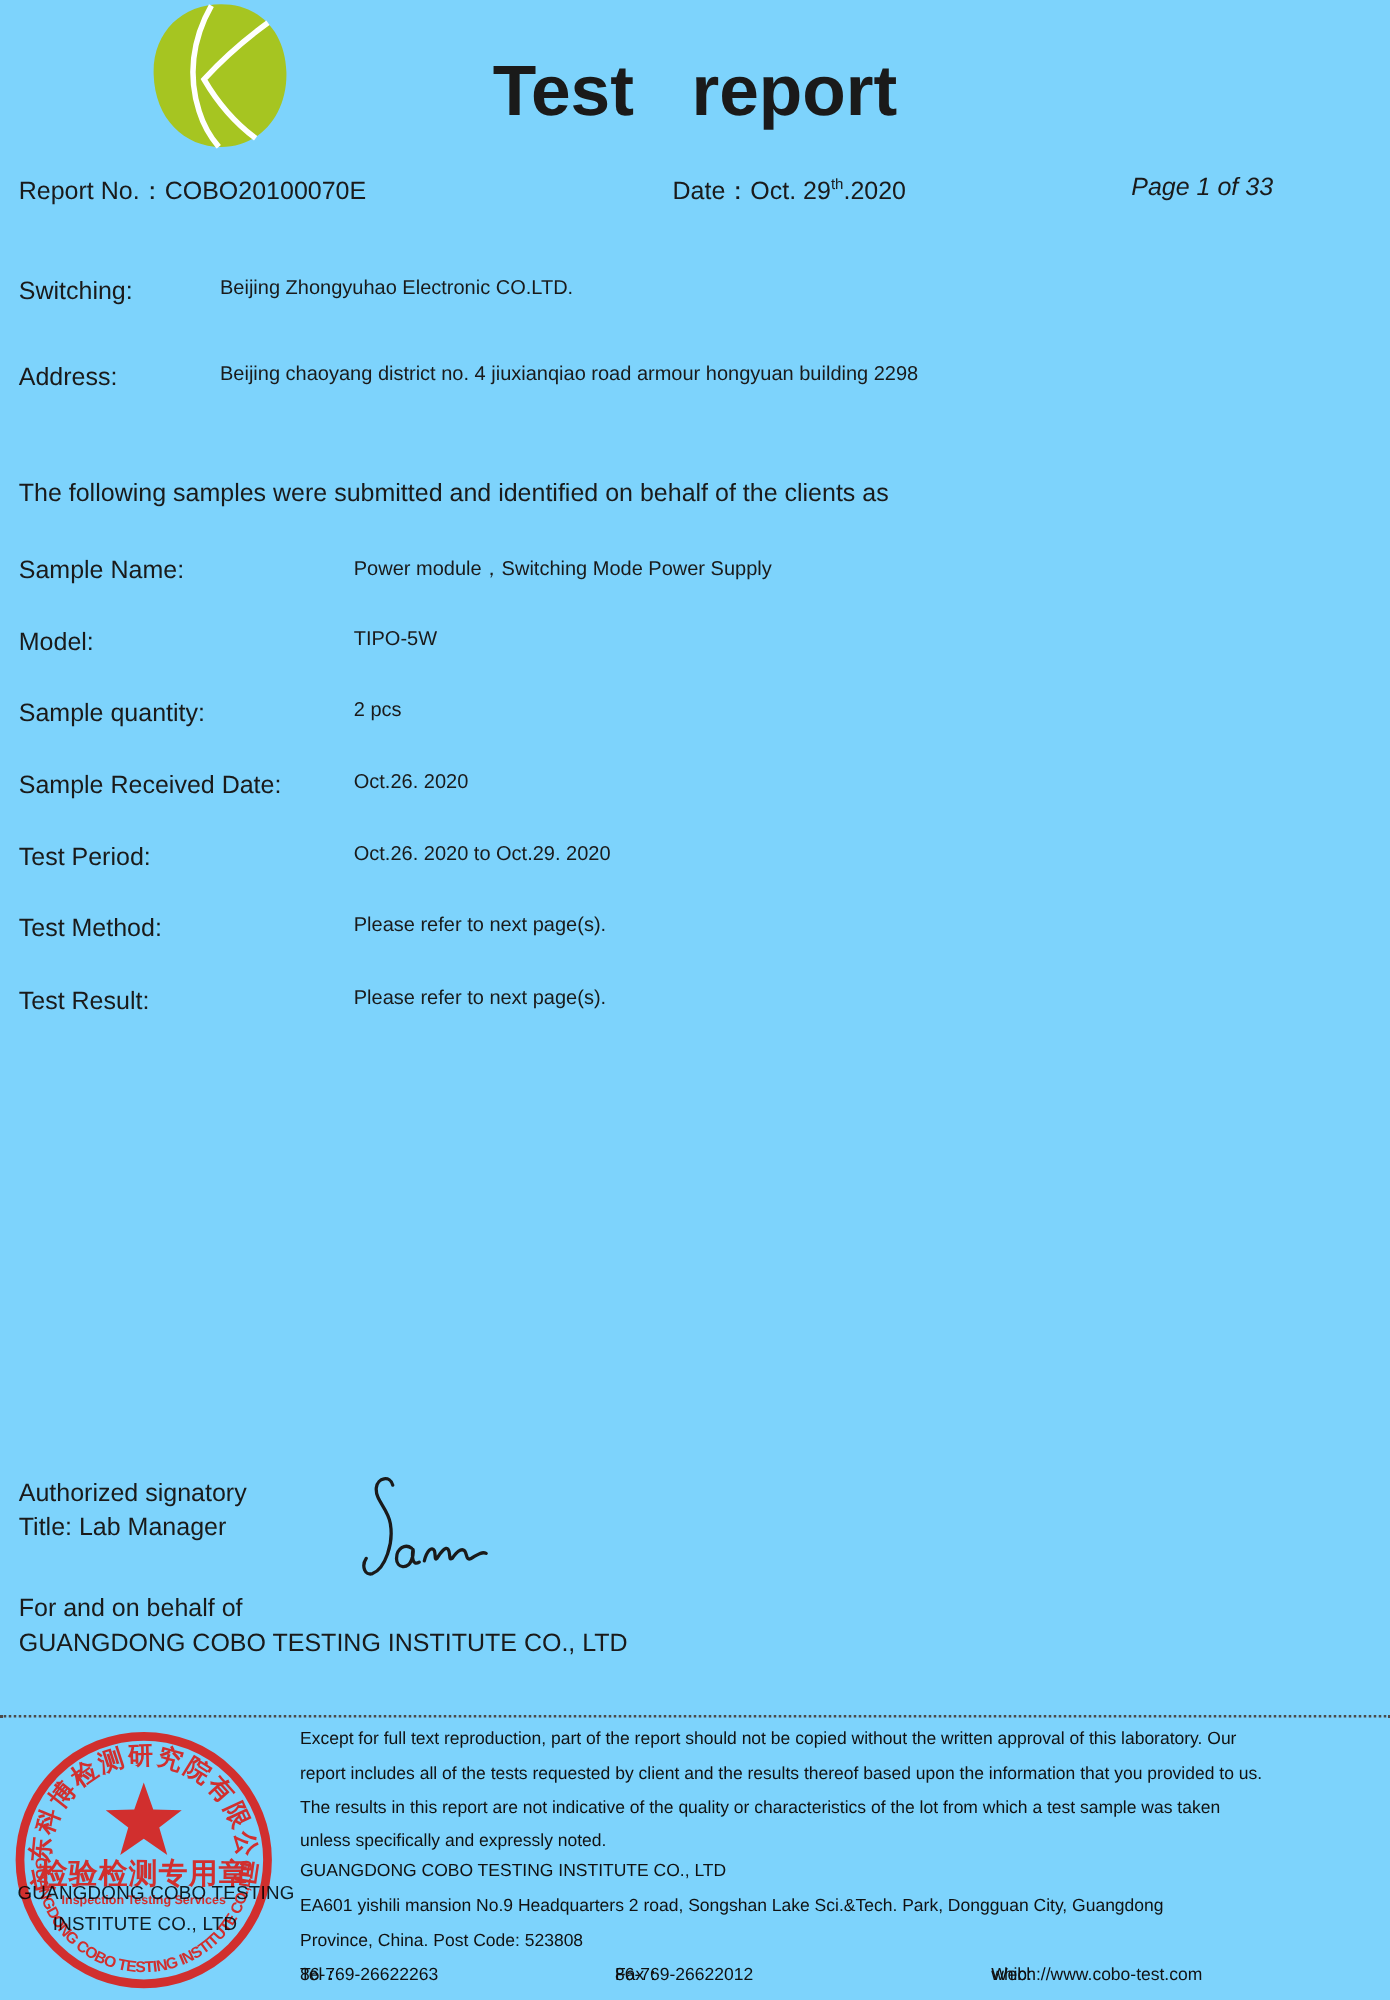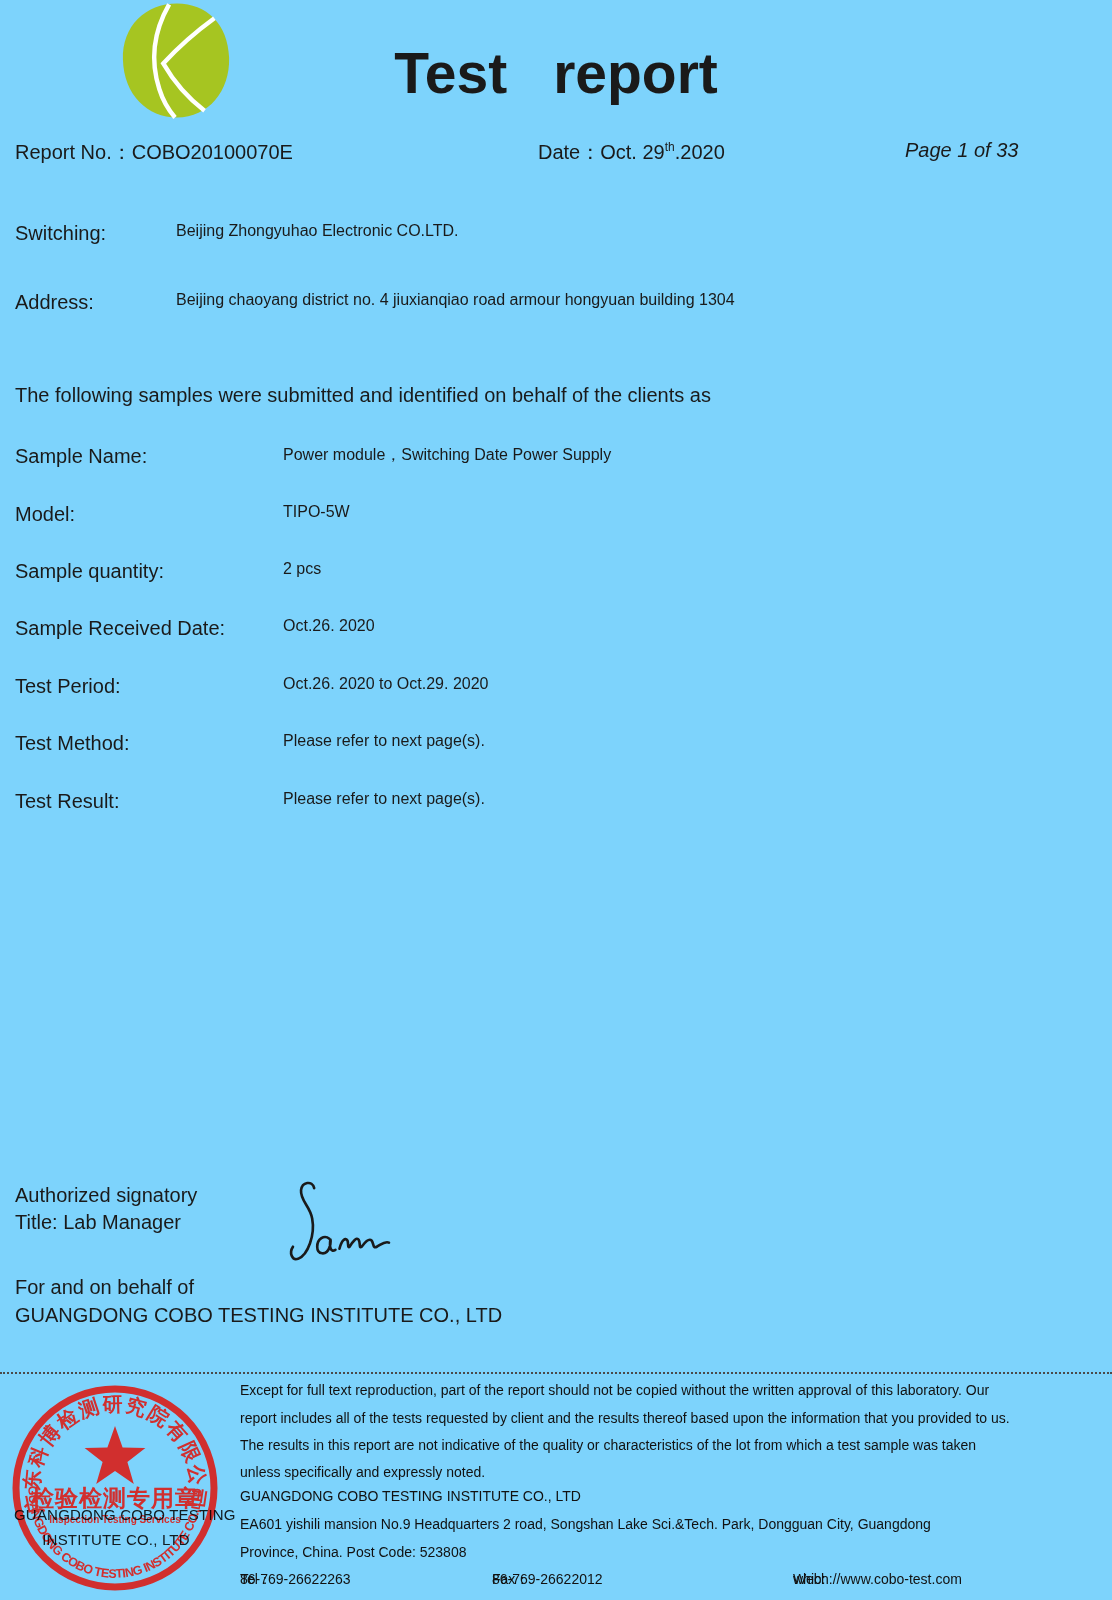--- a/index.html
+++ b/index.html
@@ -62,7 +62,7 @@
   <div class="label" style="top:222px;">Switching:</div>
   <div class="value v1" style="top:222px;">Beijing Zhongyuhao Electronic CO.LTD.</div>
   <div class="label" style="top:291px;">Address:</div>
-  <div class="value v1" style="top:291px;">Beijing chaoyang district no. 4 jiuxianqiao road armour hongyuan building 1304</div>
+  <div class="value v1" style="top:291px;">Beijing chaoyang district no. 4 jiuxianqiao road armour hongyuan building 2298</div>
 
   <div class="abs intro" style="top:384px;">The following samples were submitted and identified on behalf of the clients as</div>
 

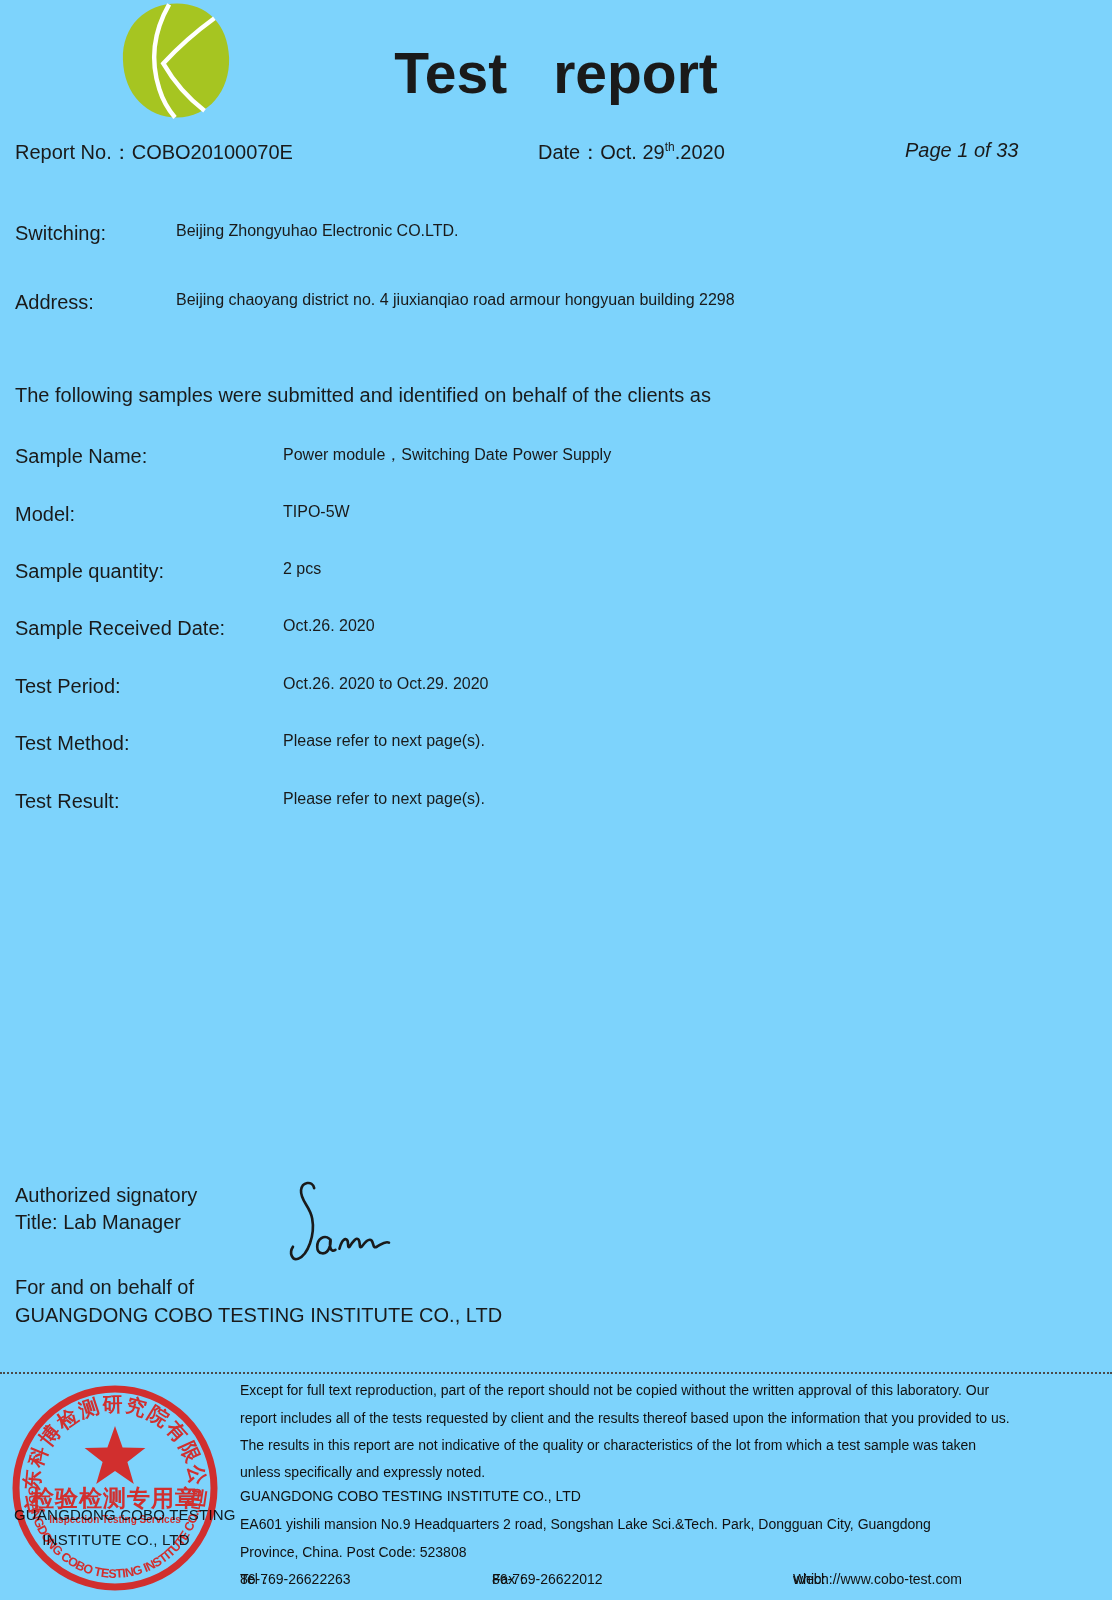--- a/index.html
+++ b/index.html
@@ -67,7 +67,7 @@
   <div class="abs intro" style="top:384px;">The following samples were submitted and identified on behalf of the clients as</div>
 
   <div class="label" style="top:445px;">Sample Name:</div>
-  <div class="value v2" style="top:445px;">Power module，Switching Date Power Supply</div>
+  <div class="value v2" style="top:445px;">Power module，Switching Mode Power Supply</div>
   <div class="label" style="top:503px;">Model:</div>
   <div class="value v2" style="top:503px;">TIPO-5W</div>
   <div class="label" style="top:560px;">Sample quantity:</div>

